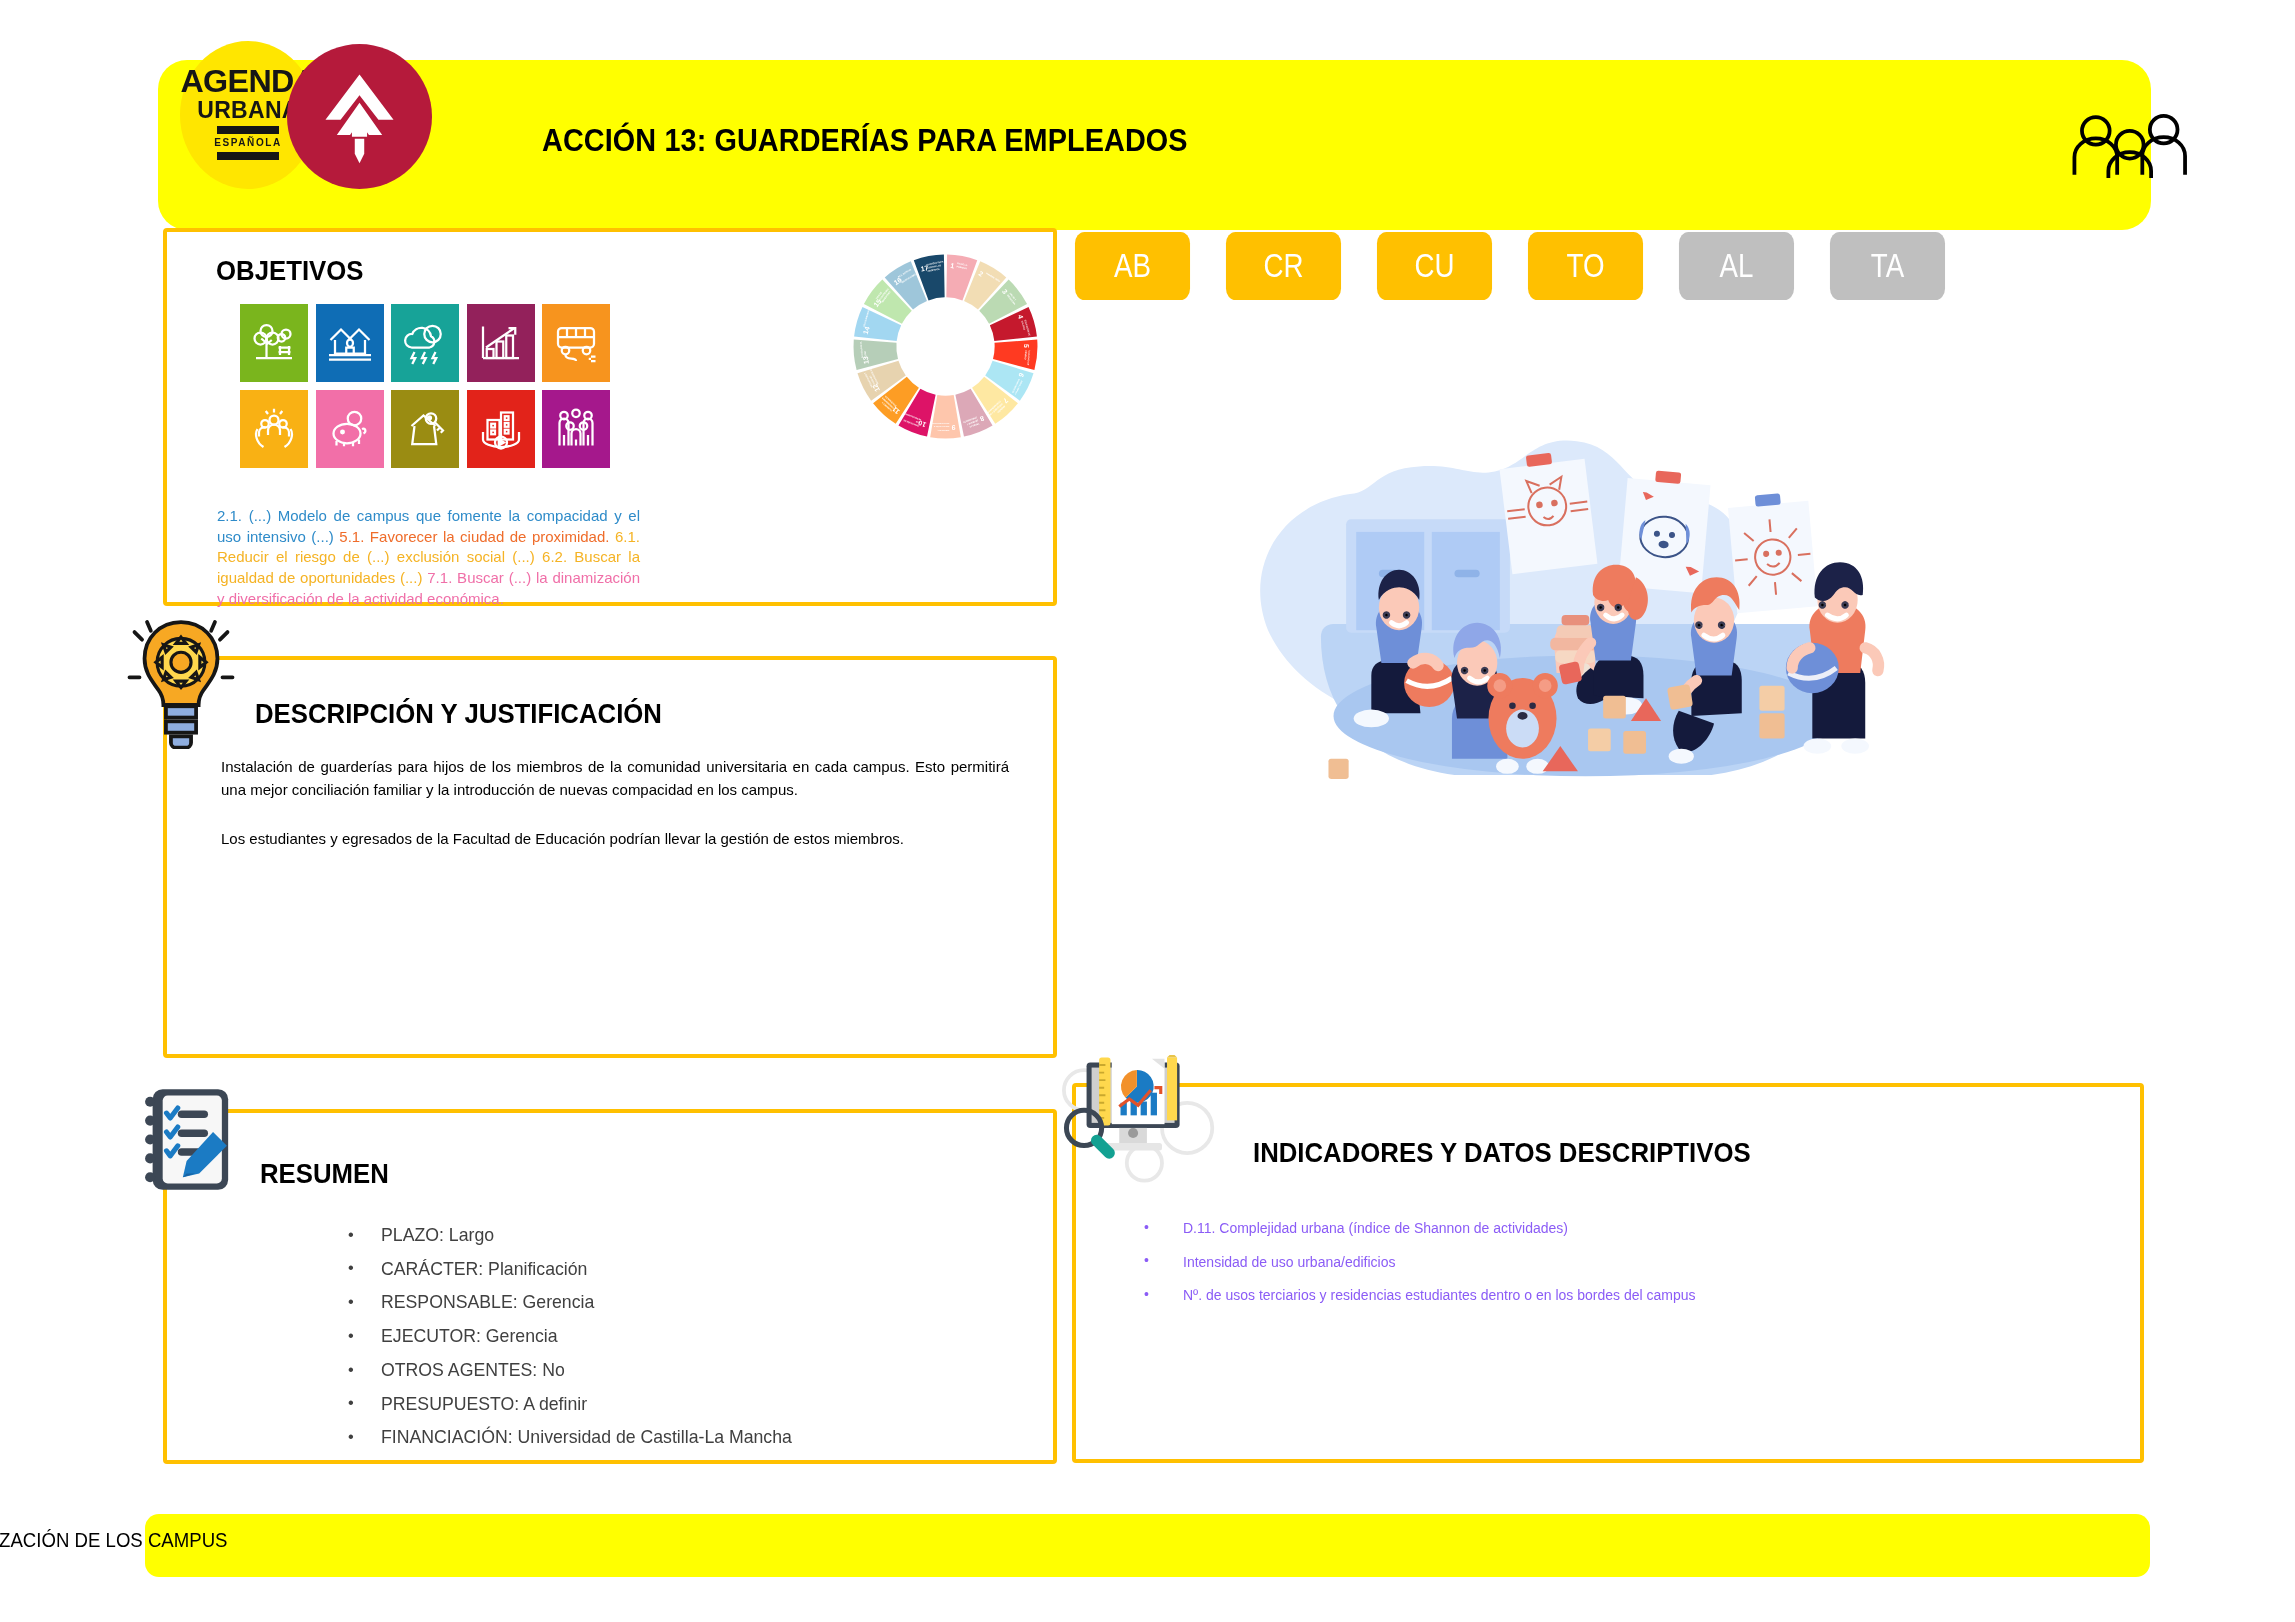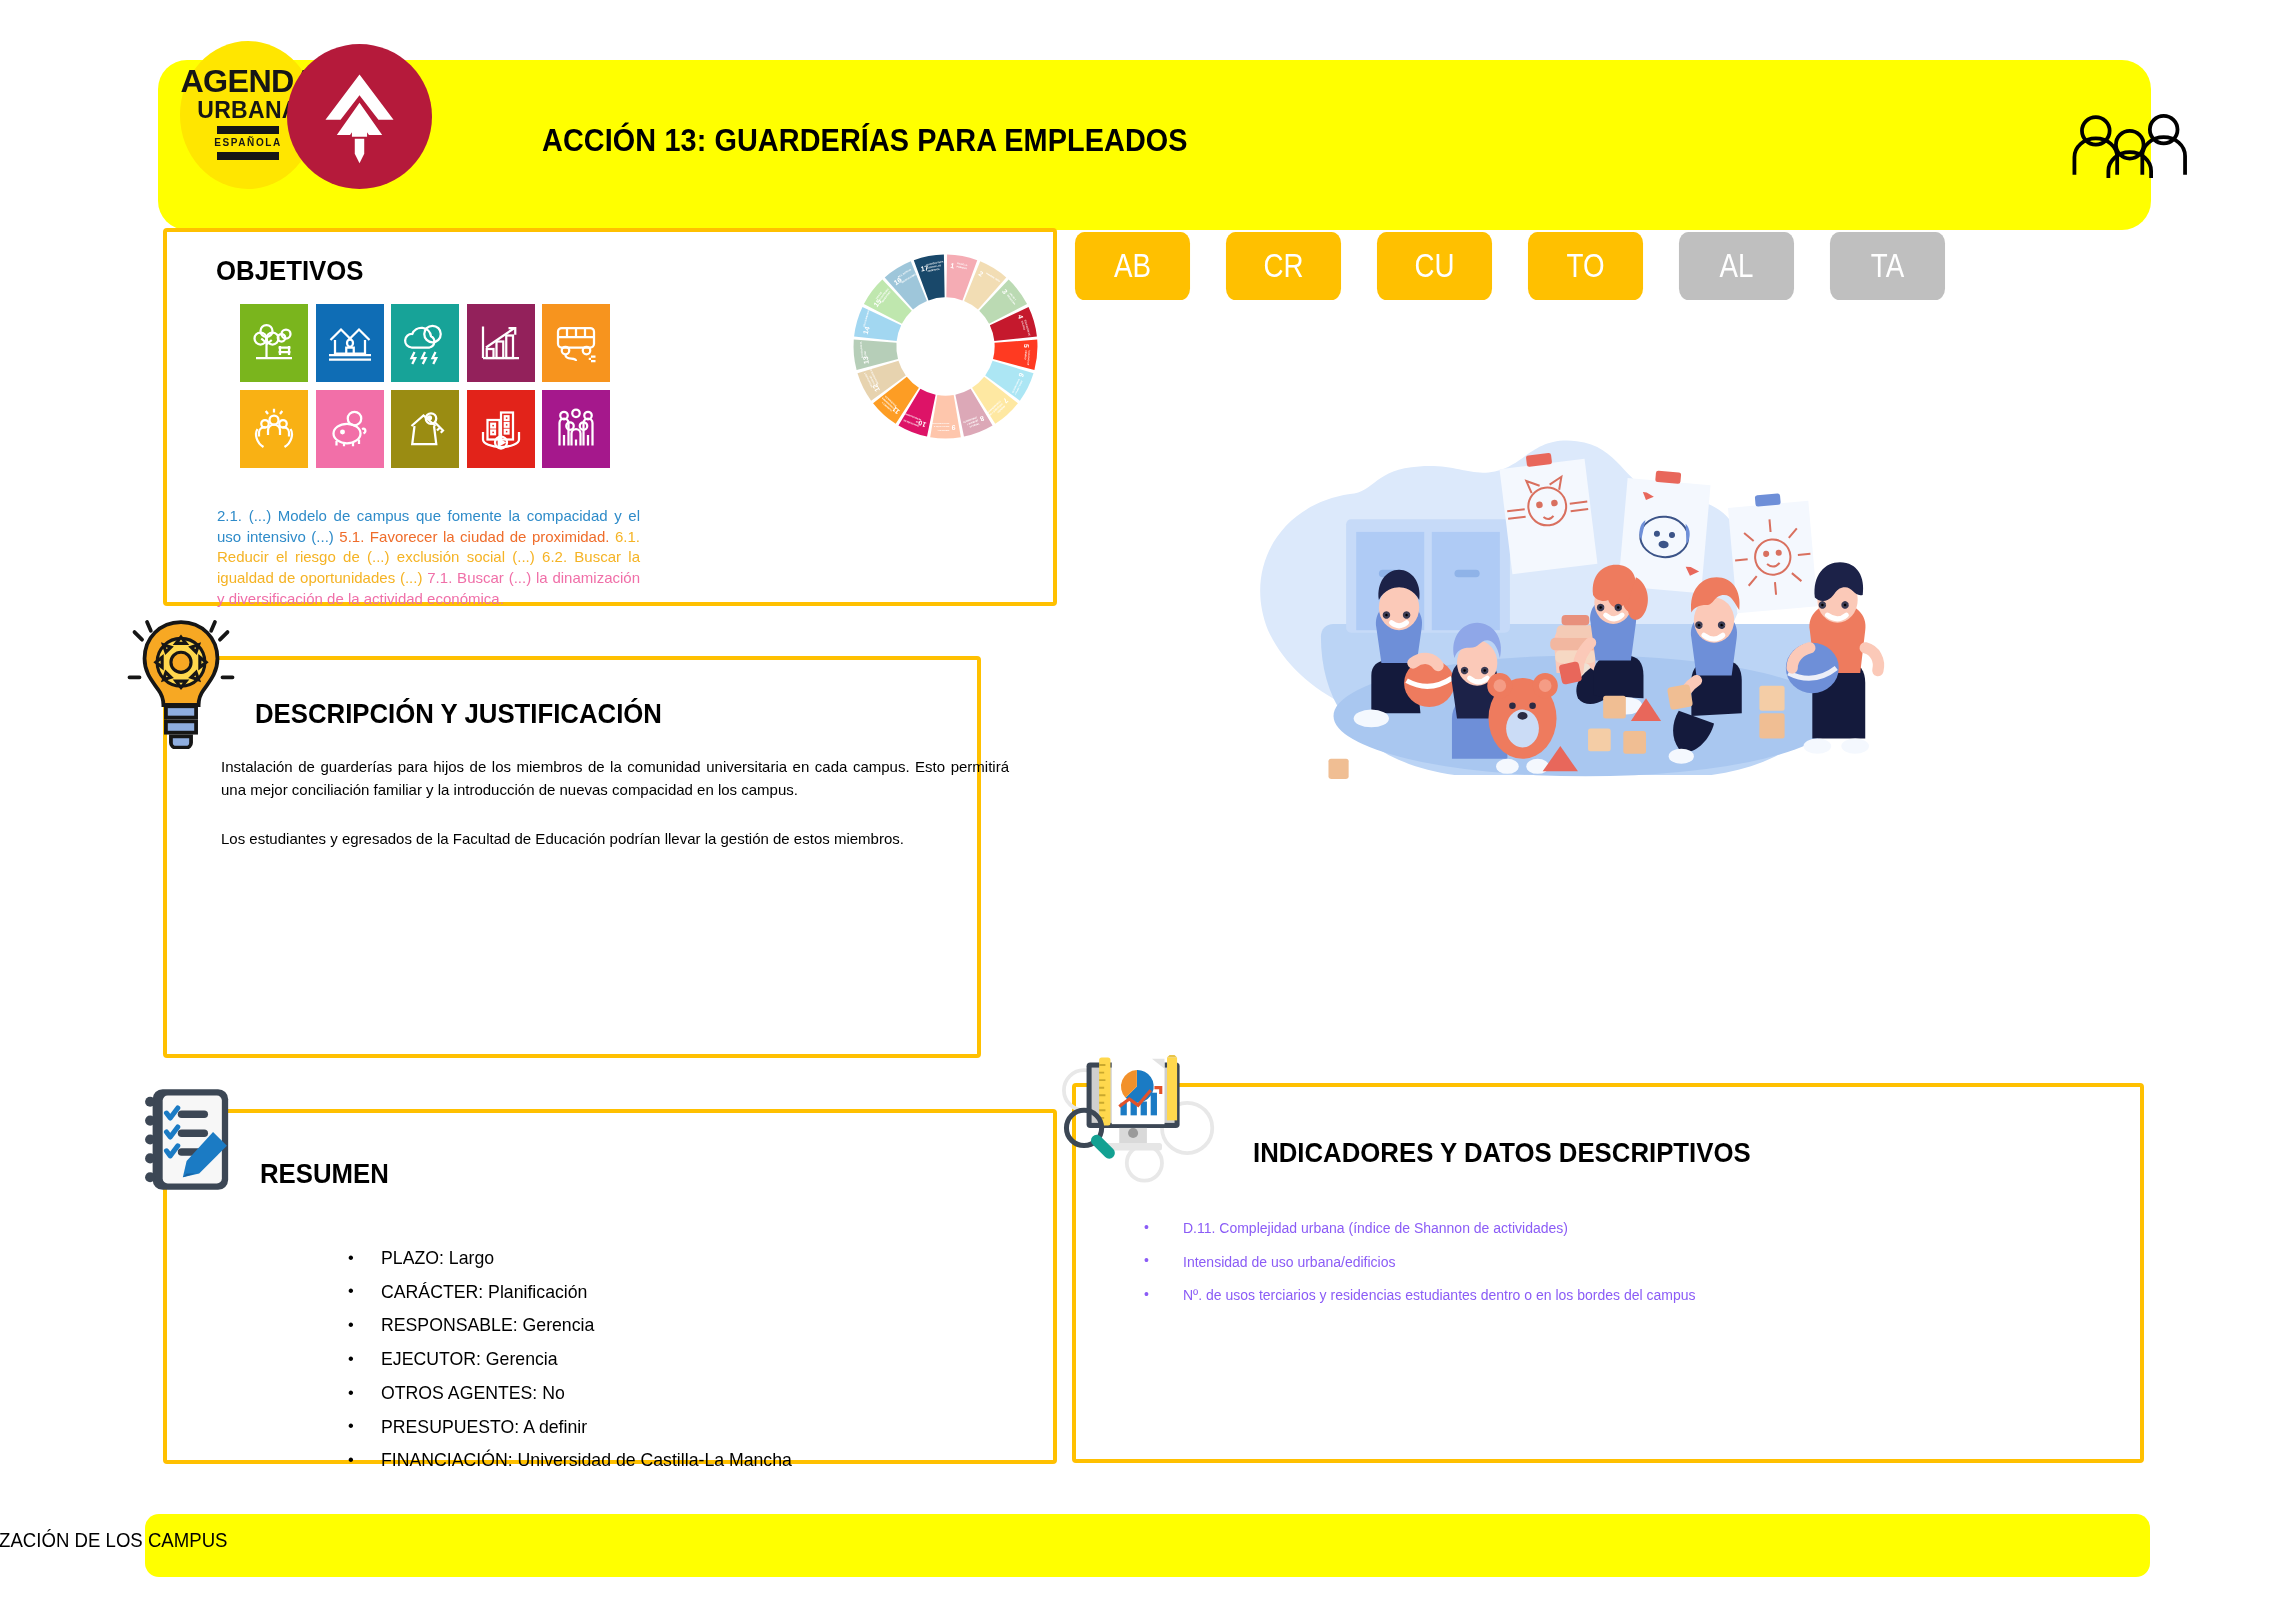--- a/index.html
+++ b/index.html
@@ -65,7 +65,7 @@
   }
 
   #card-objetivos { left: 163px; top: 228px; width: 894px; height: 378px; }
-  #card-descripcion { left: 163px; top: 656px; width: 818px; height: 402px; }
+  #card-descripcion { left: 163px; top: 656px; width: 894px; height: 402px; }
   #card-resumen { left: 163px; top: 1109px; width: 894px; height: 355px; }
   #card-indicadores { left: 1072px; top: 1083px; width: 1072px; height: 380px; }
 

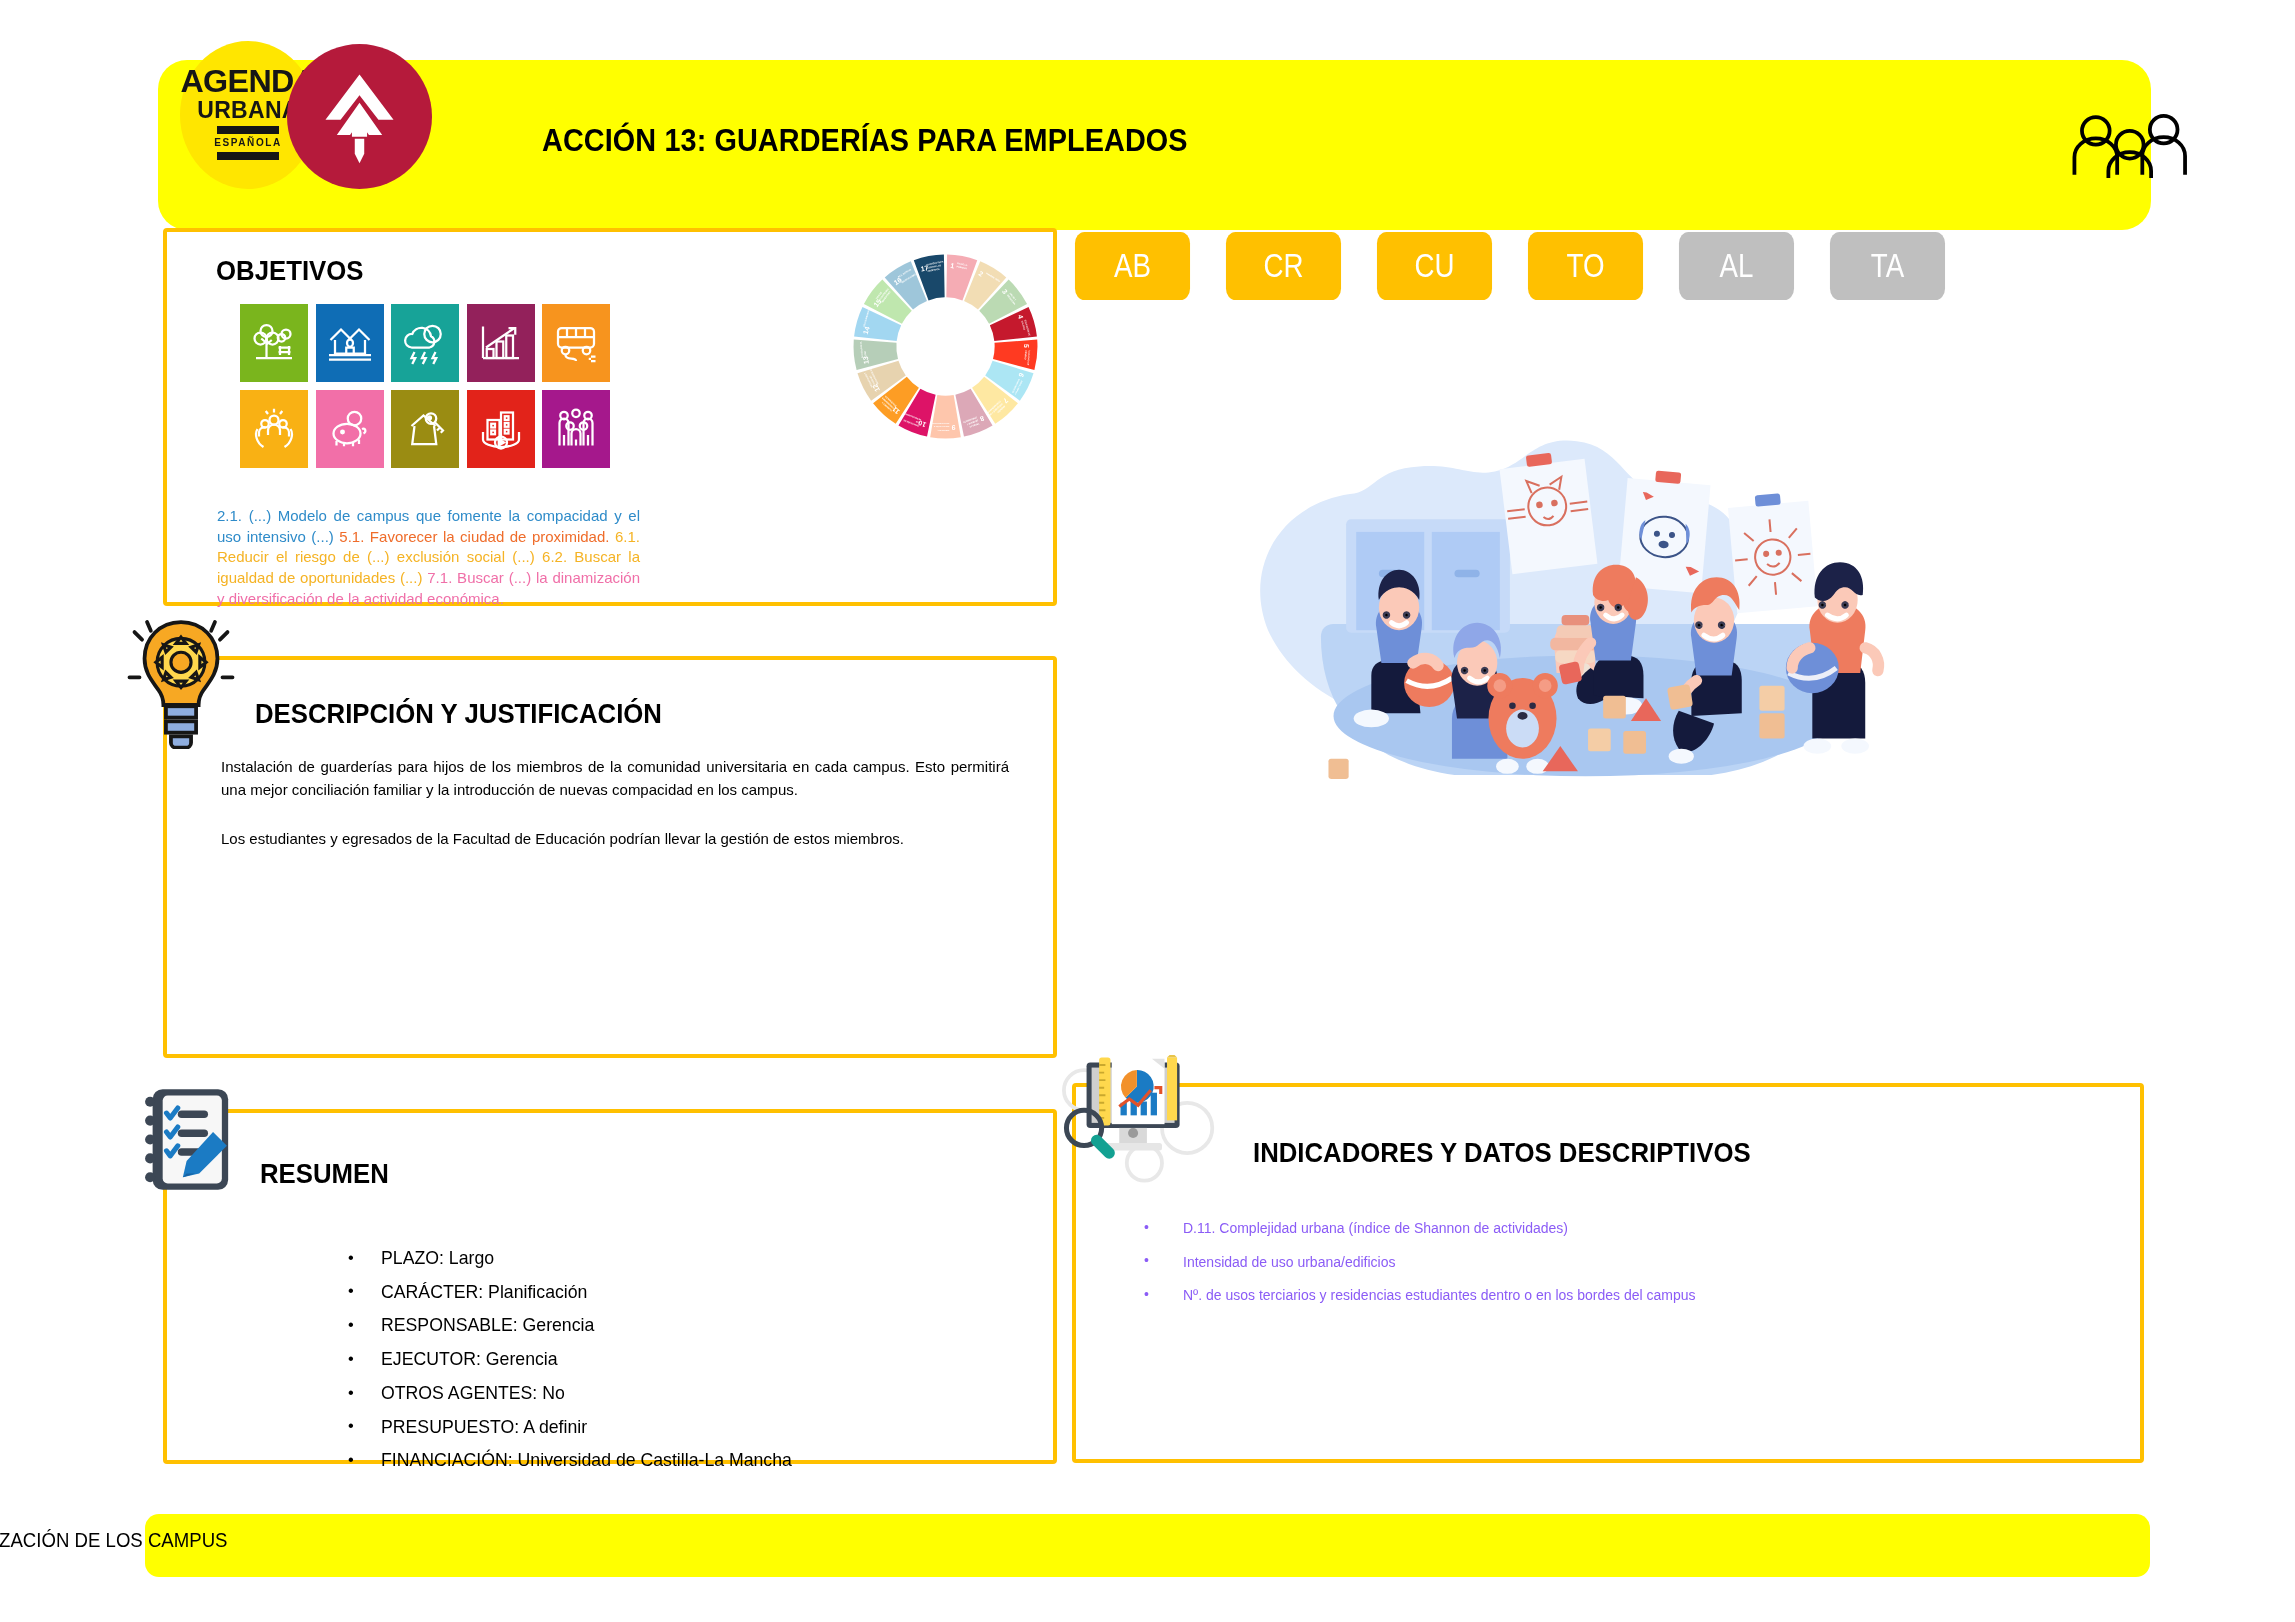--- a/index.html
+++ b/index.html
@@ -118,7 +118,7 @@
   .res-title { position: absolute; left: 93px; top: 45px; }
   .res-list {
     position: absolute; left: 214px; top: 114px;
-    list-style: none; font-size: 17.7px; line-height: 1.0; color: #000000; margin-top: 23px;
+    list-style: none; font-size: 17.7px; line-height: 1.0; color: #404040;
   }
   .res-list li { position: relative; margin-bottom: 16px; }
   .res-list li::before {

